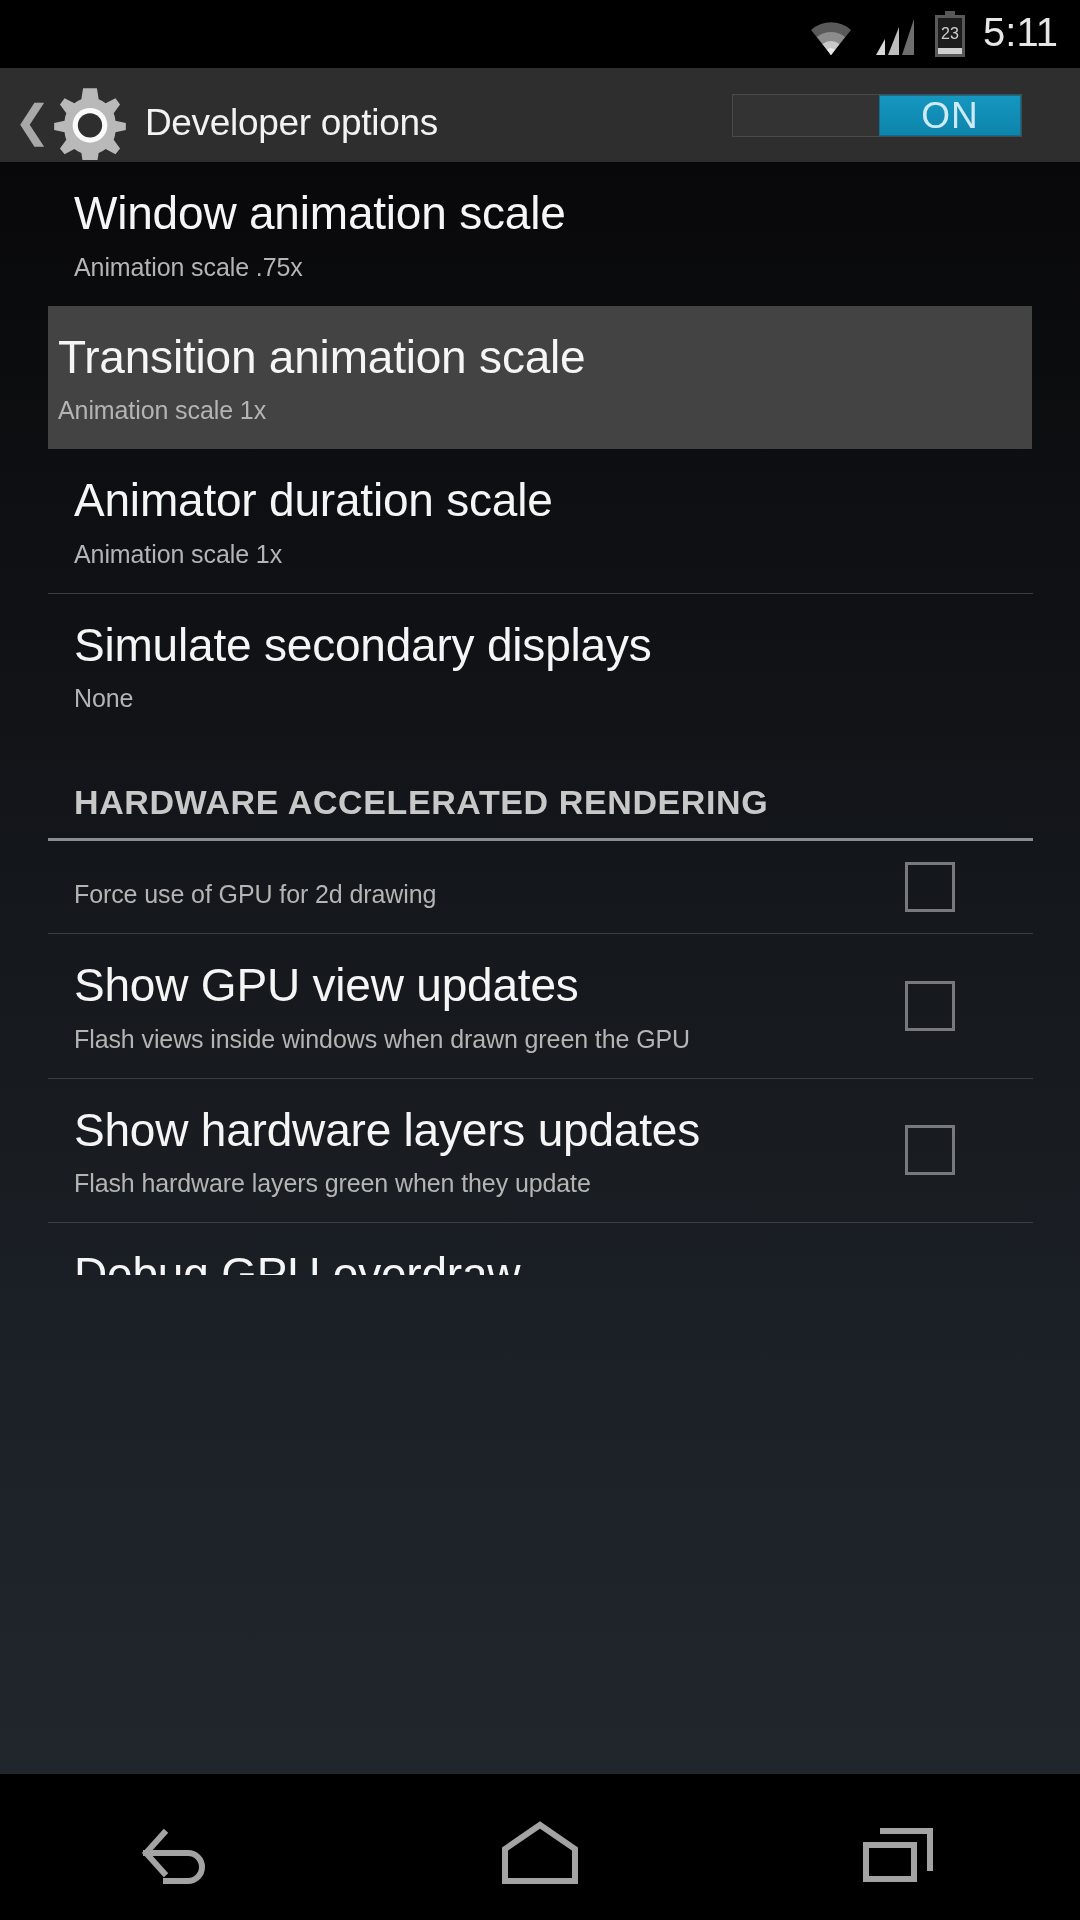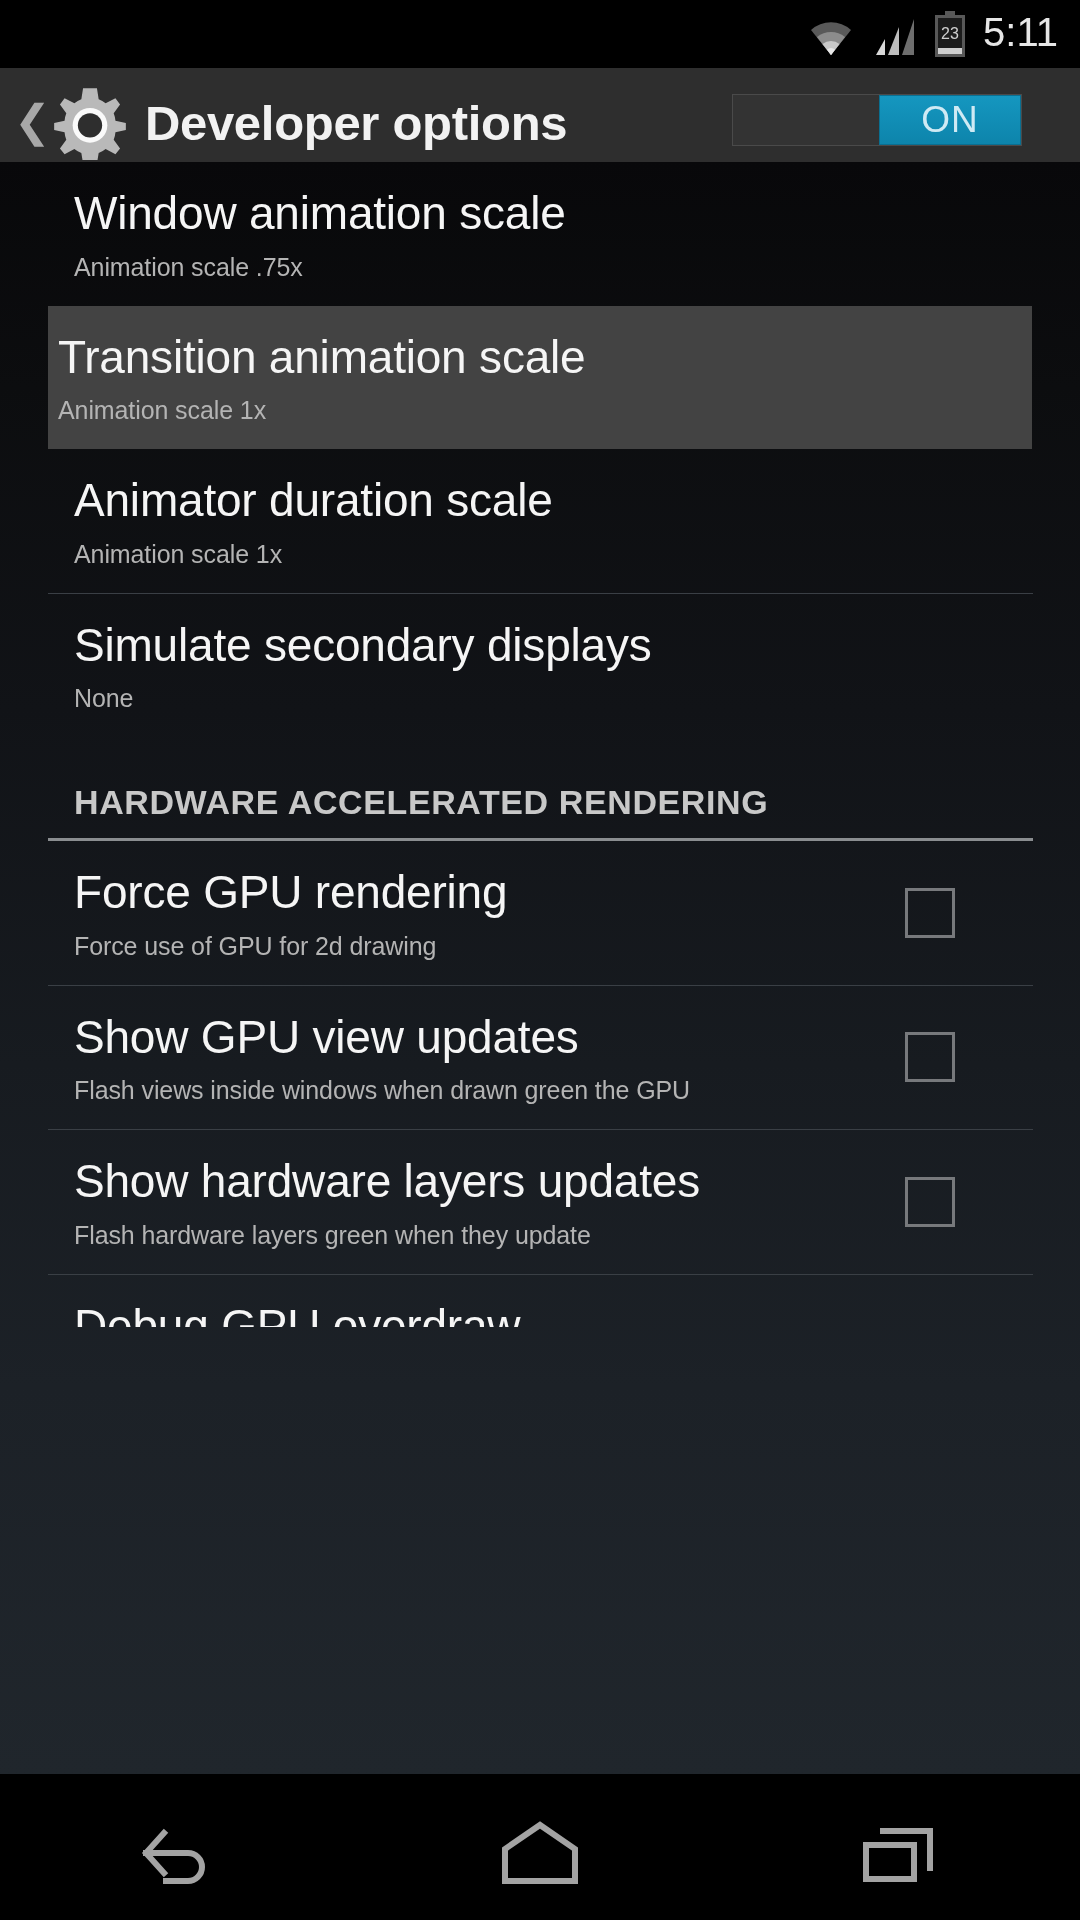--- a/index.html
+++ b/index.html
@@ -50,7 +50,7 @@
   }
   .gear{ width:74px; height:74px; display:block; }
   .ab-title{
-    color:#f2f2f2; font-size:49px; font-weight:700;
+    color:#f2f2f2; font-size:37px; font-weight:400;
     margin-left:18px; letter-spacing:-0.3px;
     white-space:nowrap;
   }

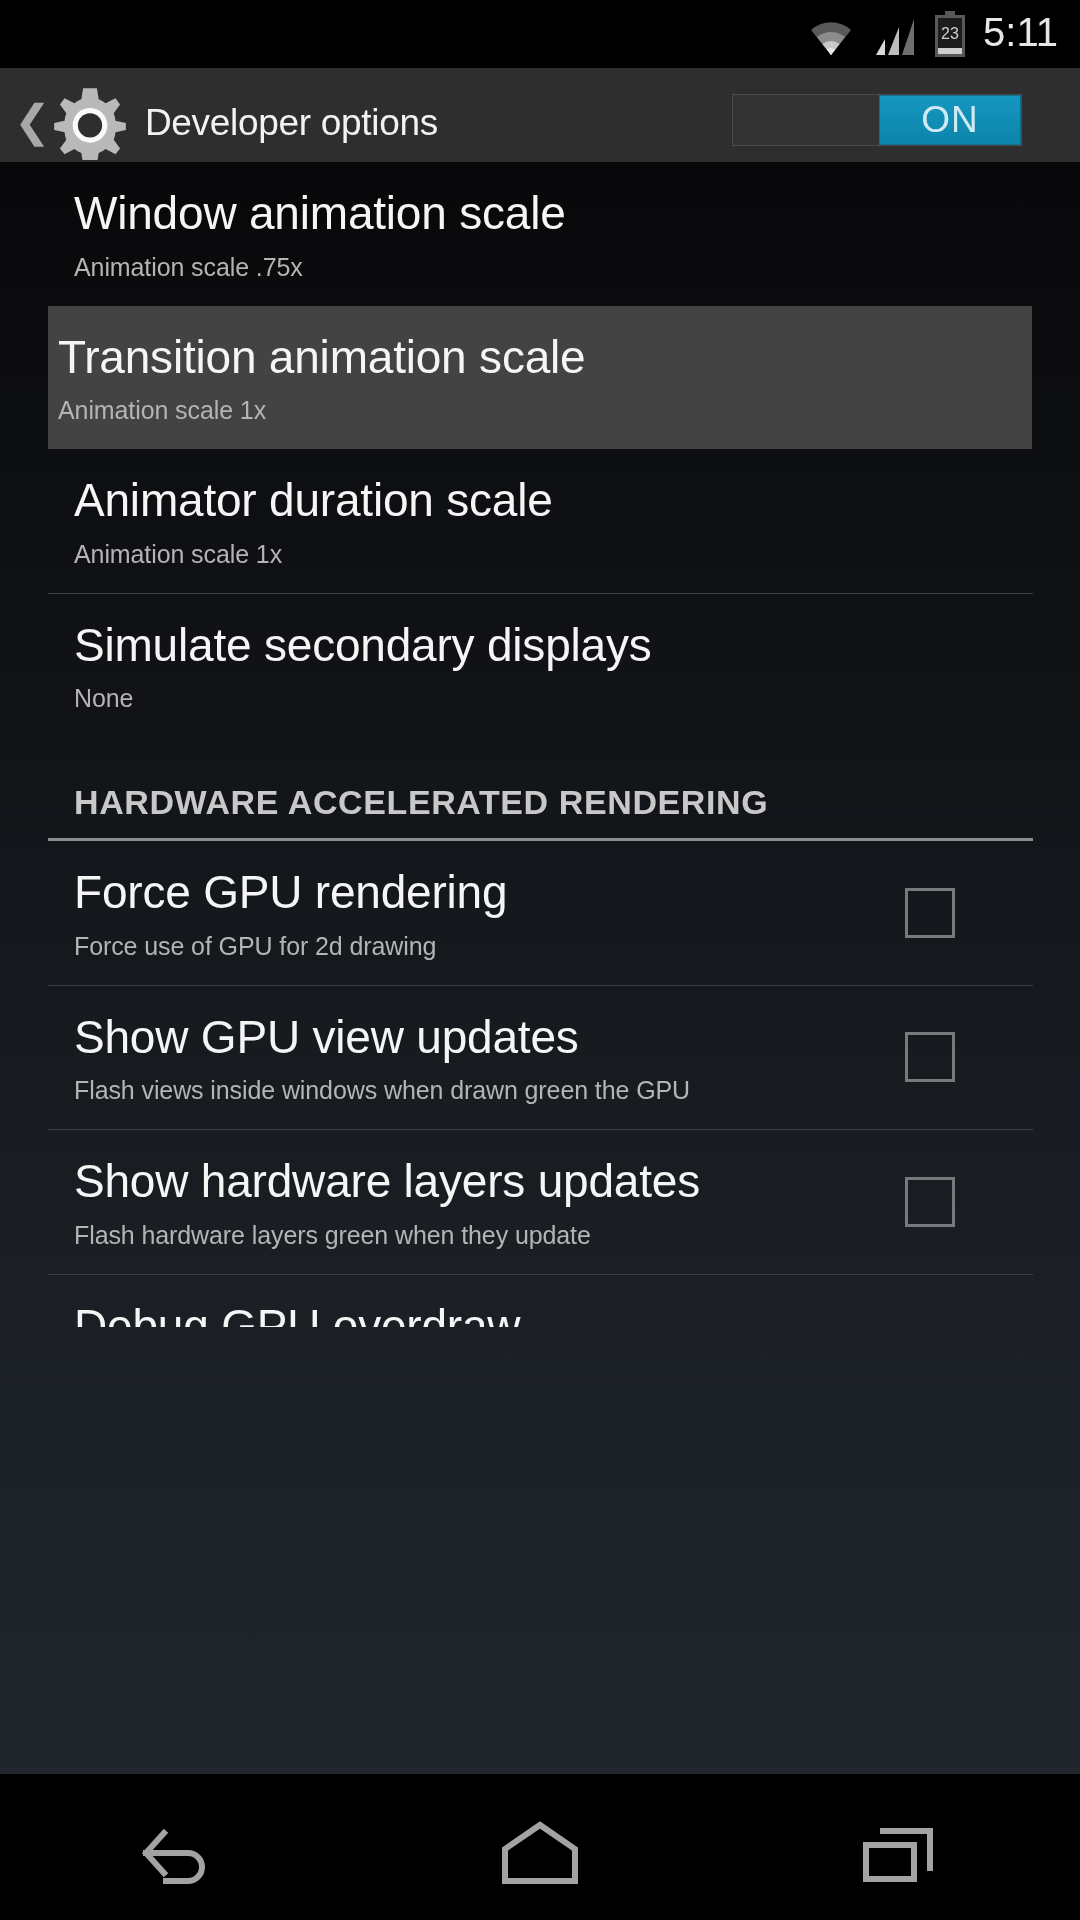--- a/index.html
+++ b/index.html
@@ -56,7 +56,7 @@
   }
   .toggle{
     position:absolute; right:58px; top:26px;
-    width:290px; height:52px;
+    width:290px; height:43px;
     background:#333333;
     border:1px solid #4a4a4a;
     display:flex; align-items:stretch; justify-content:flex-end;

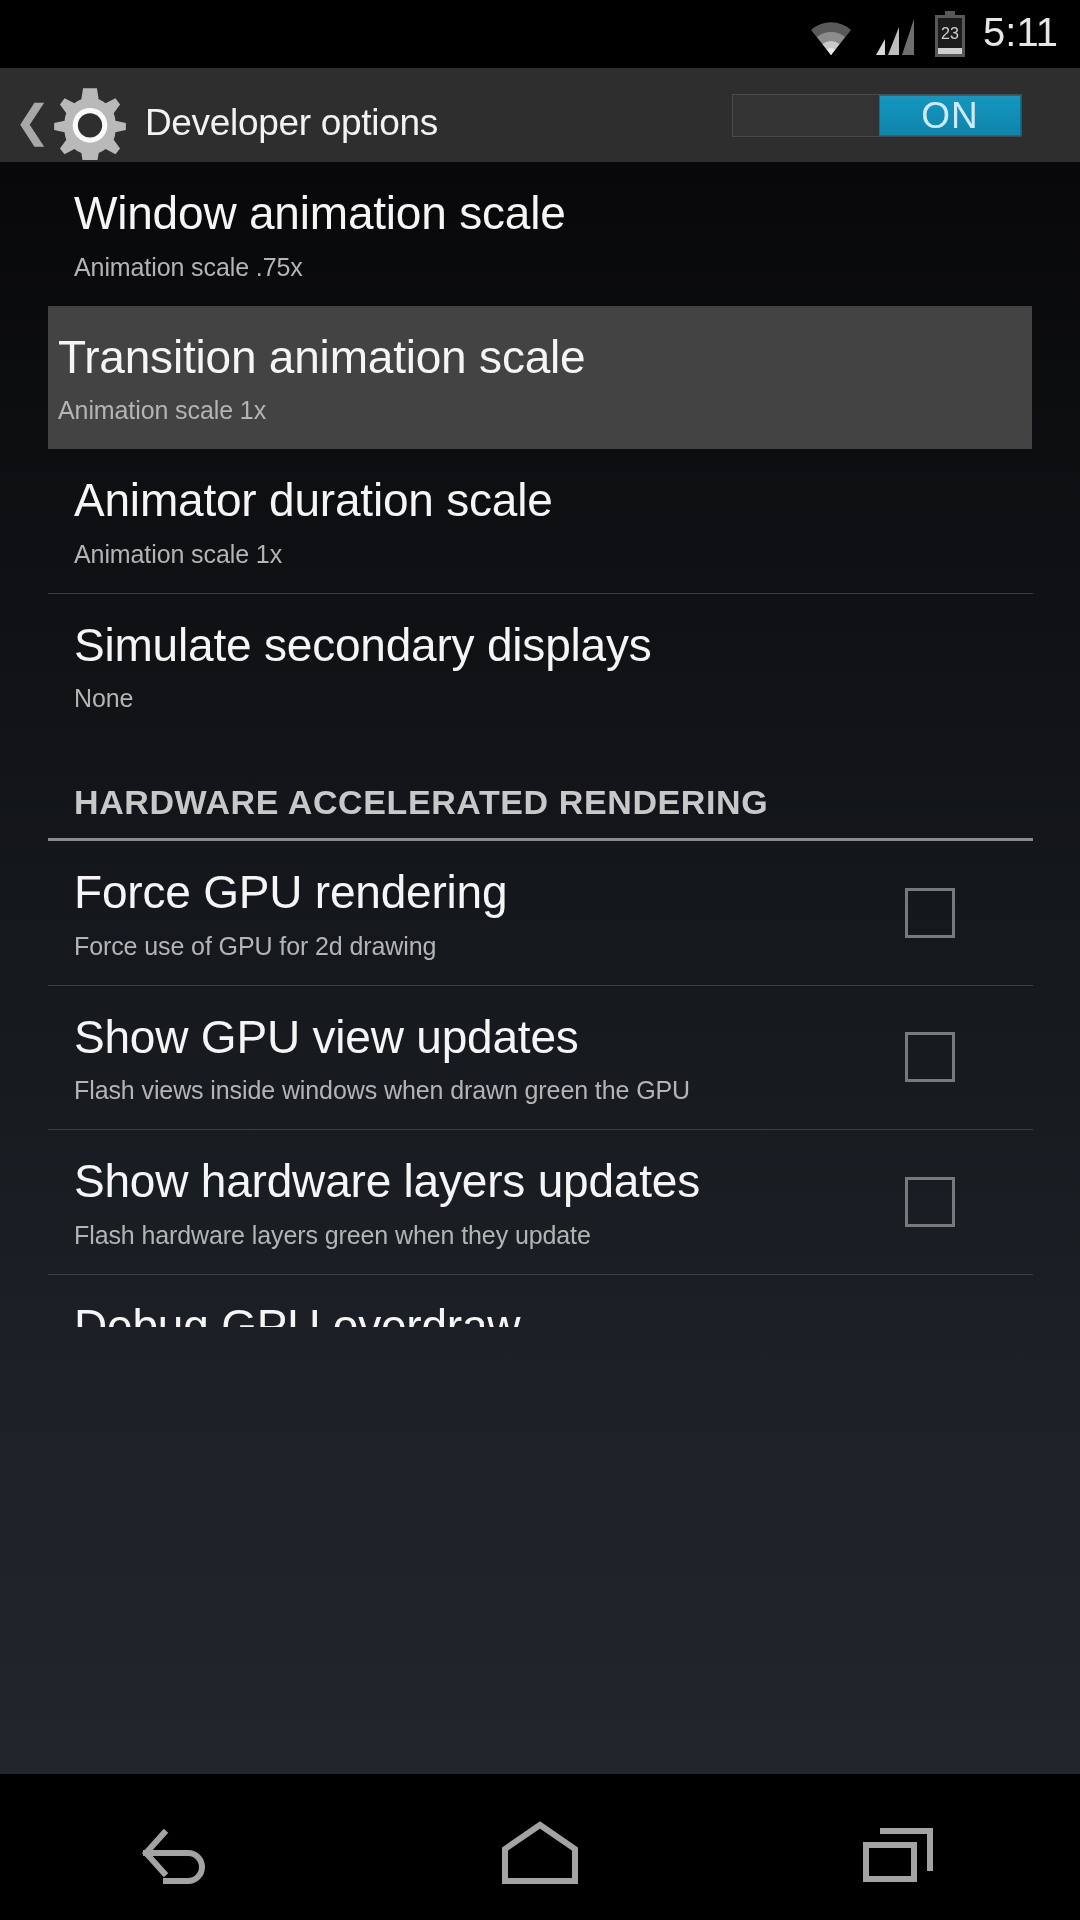--- a/index.html
+++ b/index.html
@@ -225,7 +225,6 @@
     <div class="divider strong"></div>
 
     <div class="row has-check">
-      <div class="row-title">Force GPU rendering</div>
       <div class="row-sub">Force use of GPU for 2d drawing</div>
       <div class="checkbox"></div>
     </div>

